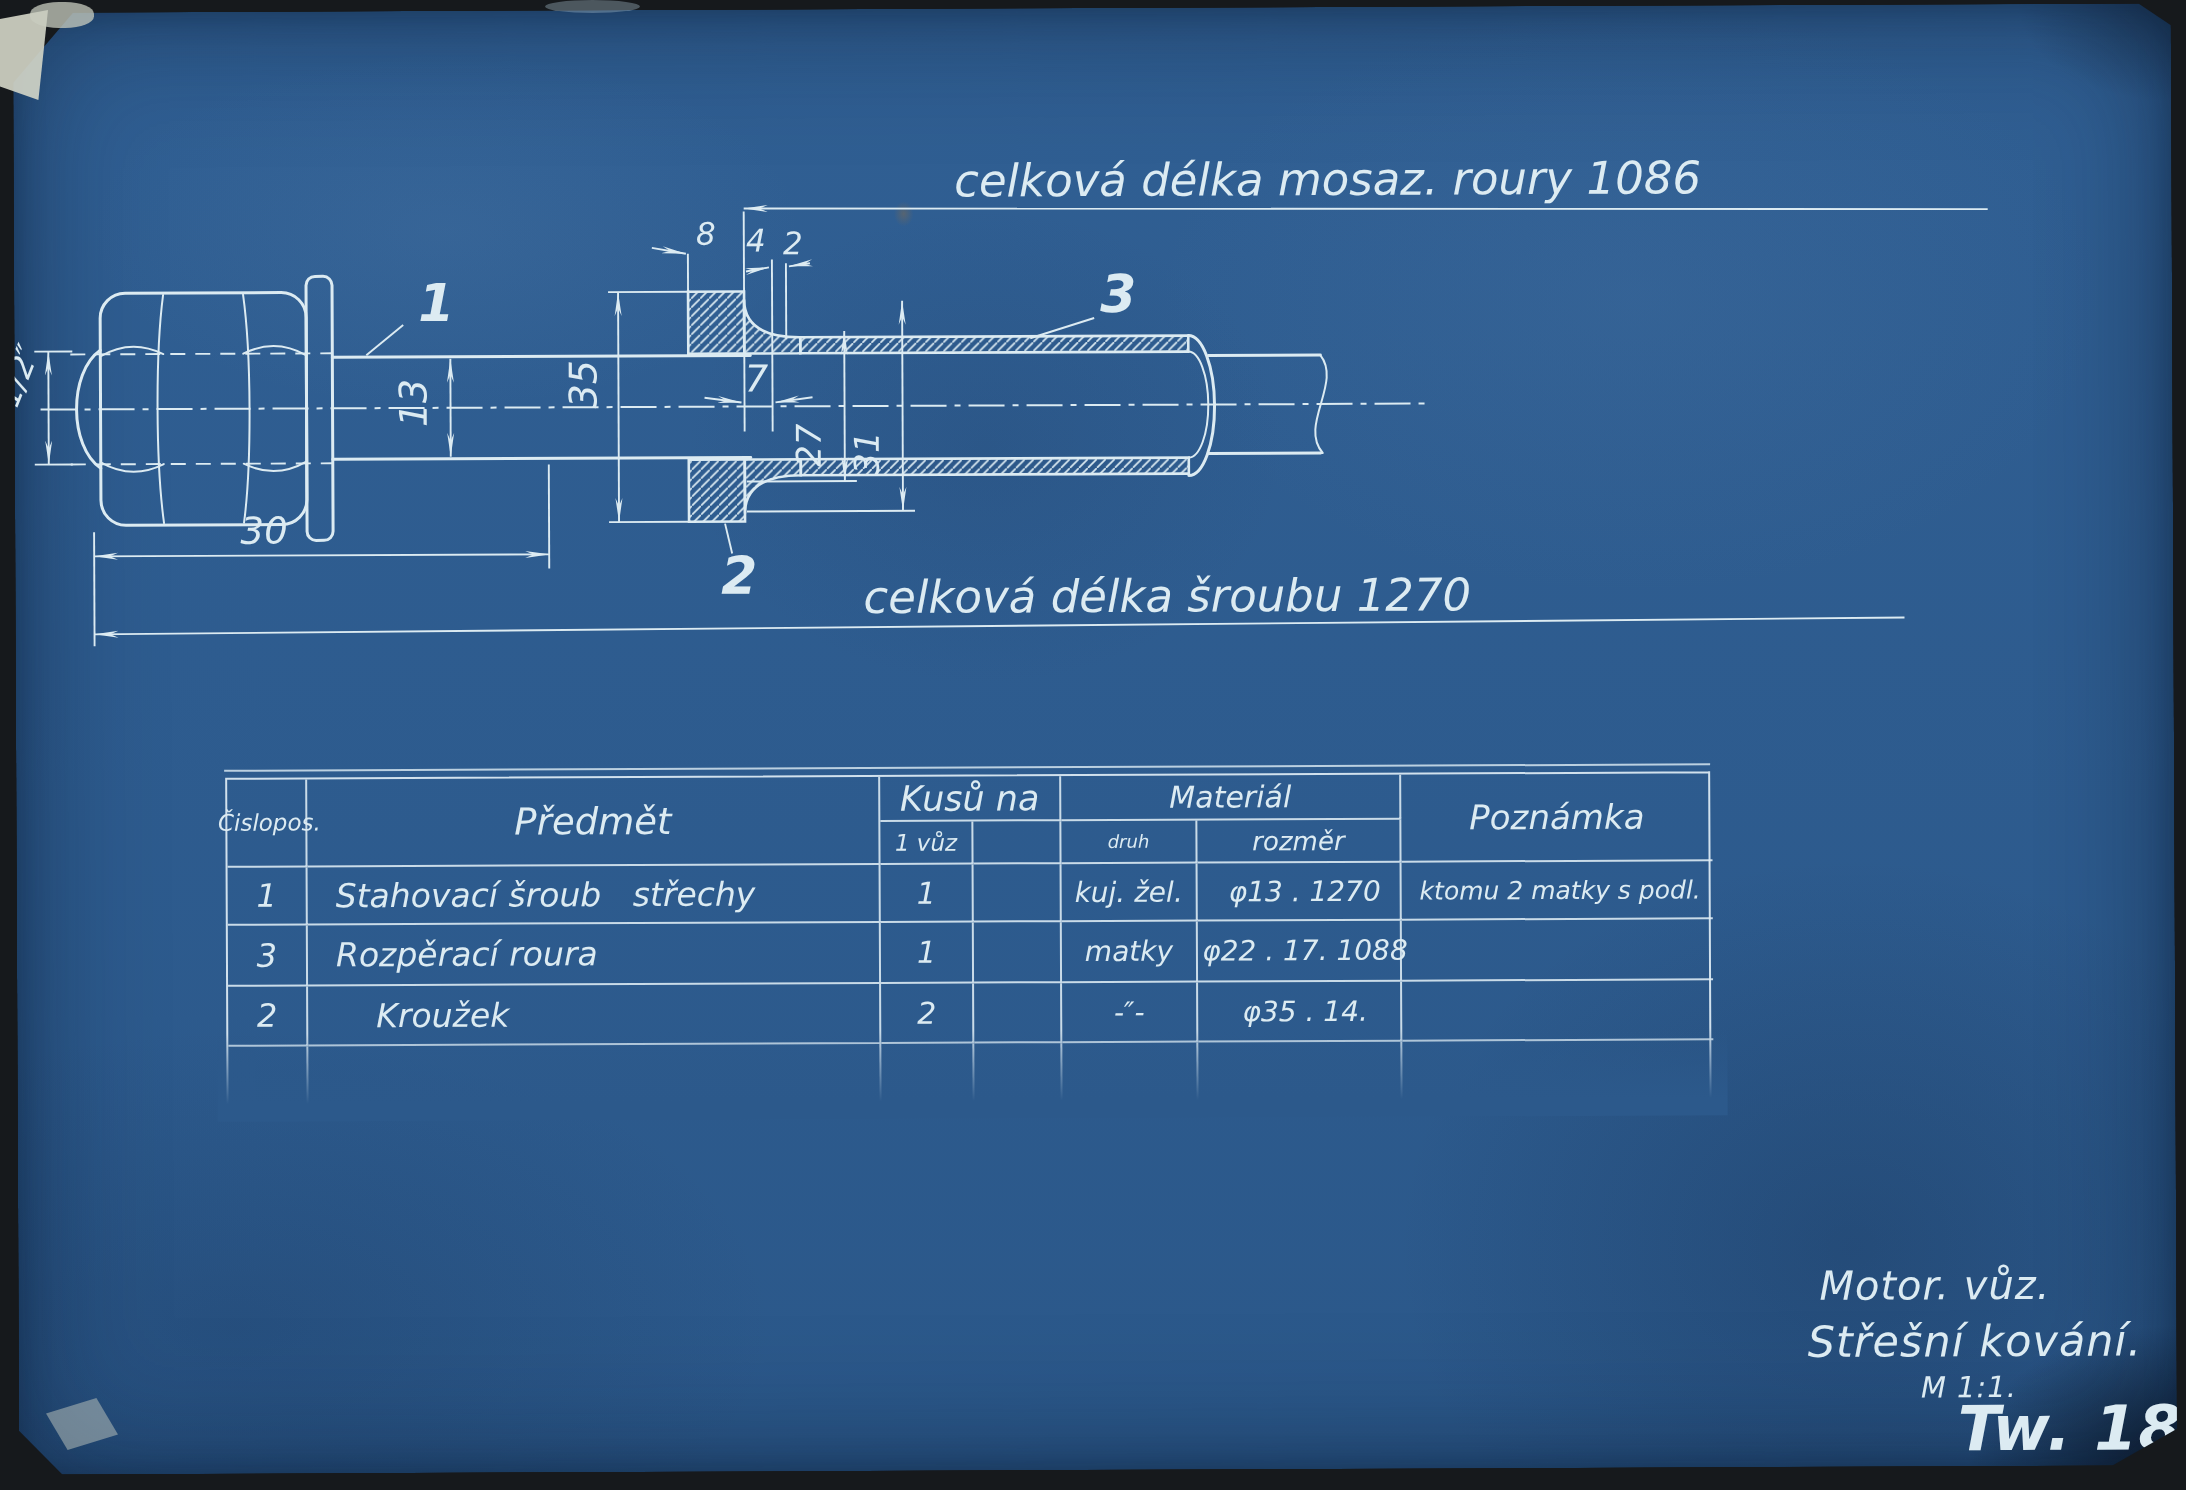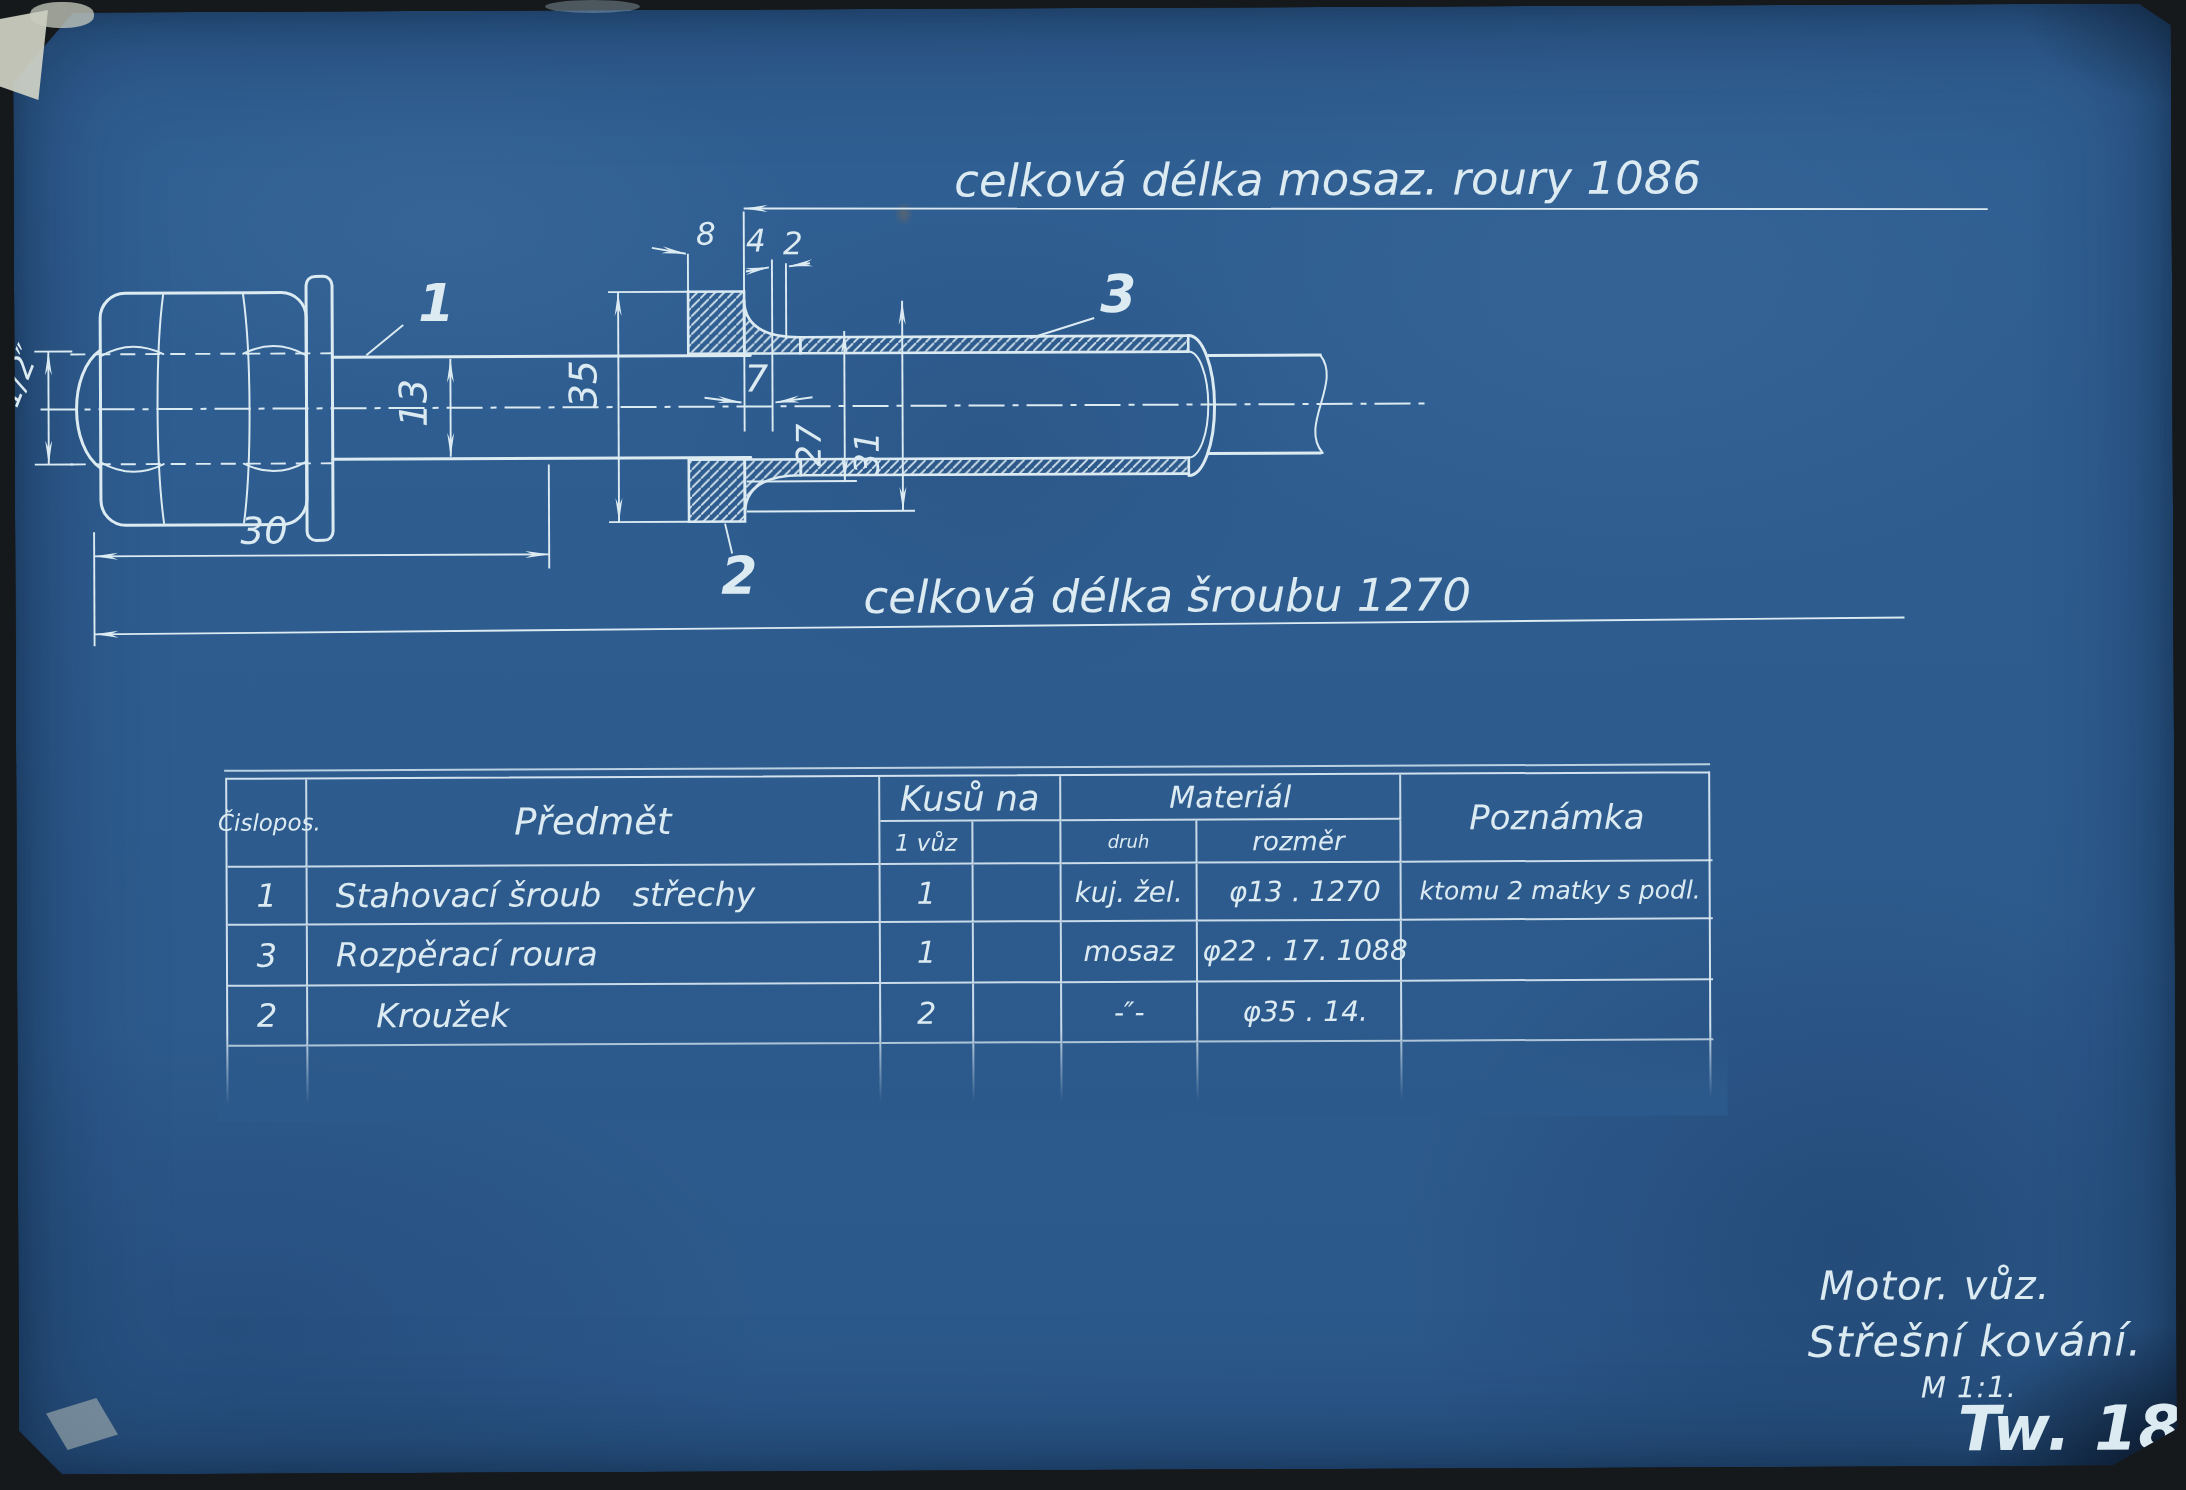--- a/index.html
+++ b/index.html
@@ -261,7 +261,7 @@
       <div class="c cell-item left">Rozpěrací roura</div>
       <div class="c cell-qty">1</div>
       <div class="c"></div>
-      <div class="c cell-kind">mosaz</div>
+      <div class="c cell-kind">matky</div>
       <div class="c cell-size">φ22 . 17. 1088</div>
       <div class="c cell-note lastcol"></div>
 

